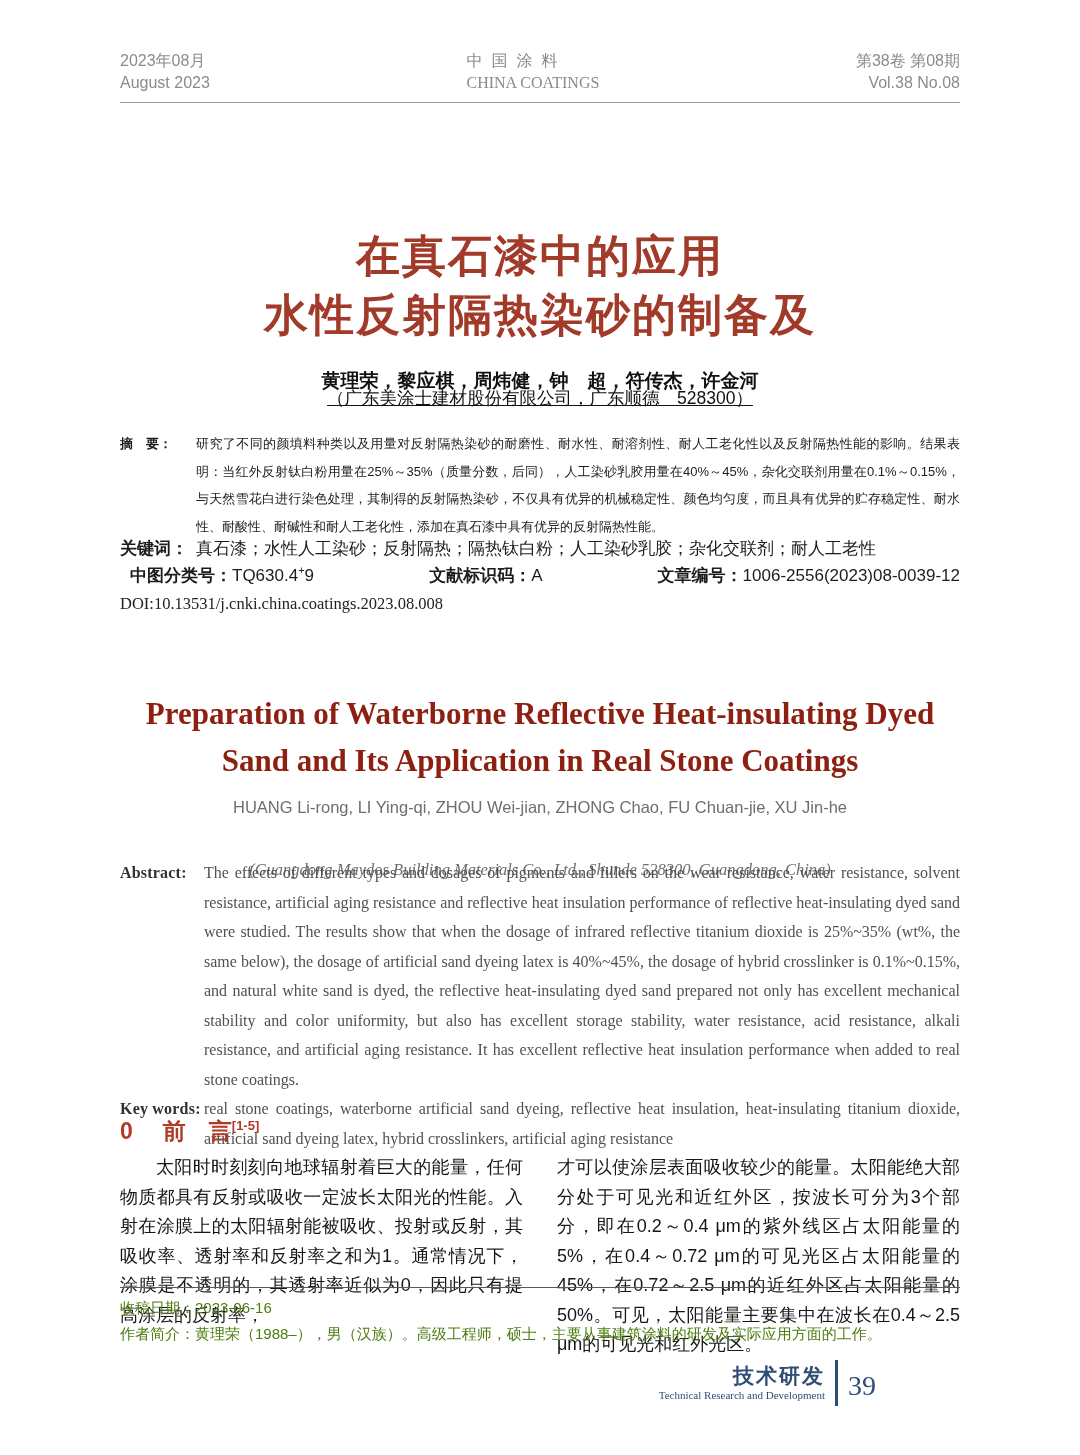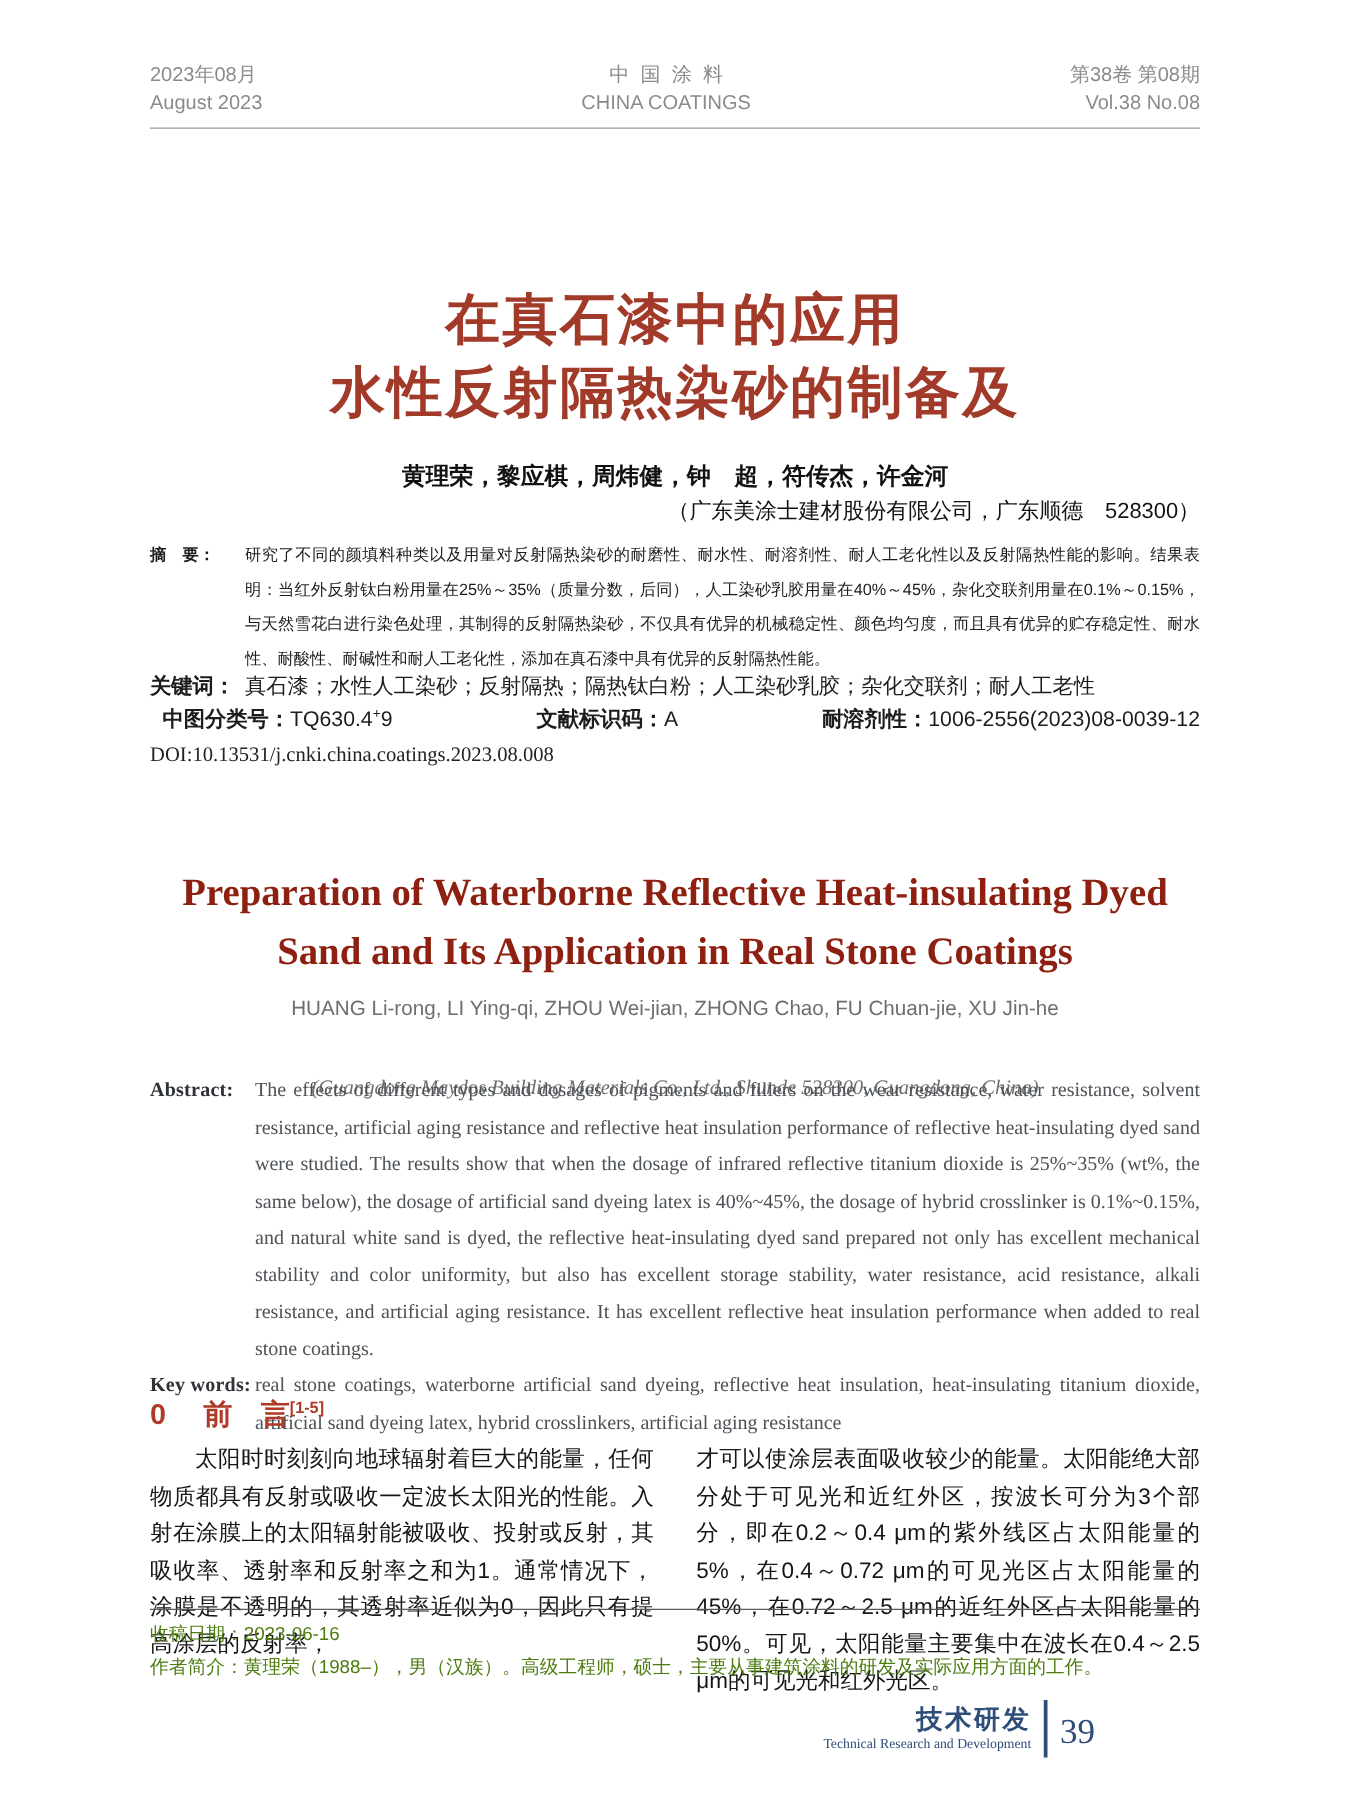--- a/index.html
+++ b/index.html
@@ -28,7 +28,7 @@
     line-height: 22px;
   }
   .jh-col { display: flex; flex-direction: column; }
-  .jh-center { text-align: center; }
+  .jh-center { text-align: left; font-family: Liberation Serif, serif; }
   .jh-center .zh { letter-spacing: 9px; margin-right: -9px; }
   .jh-right { text-align: right; }
 

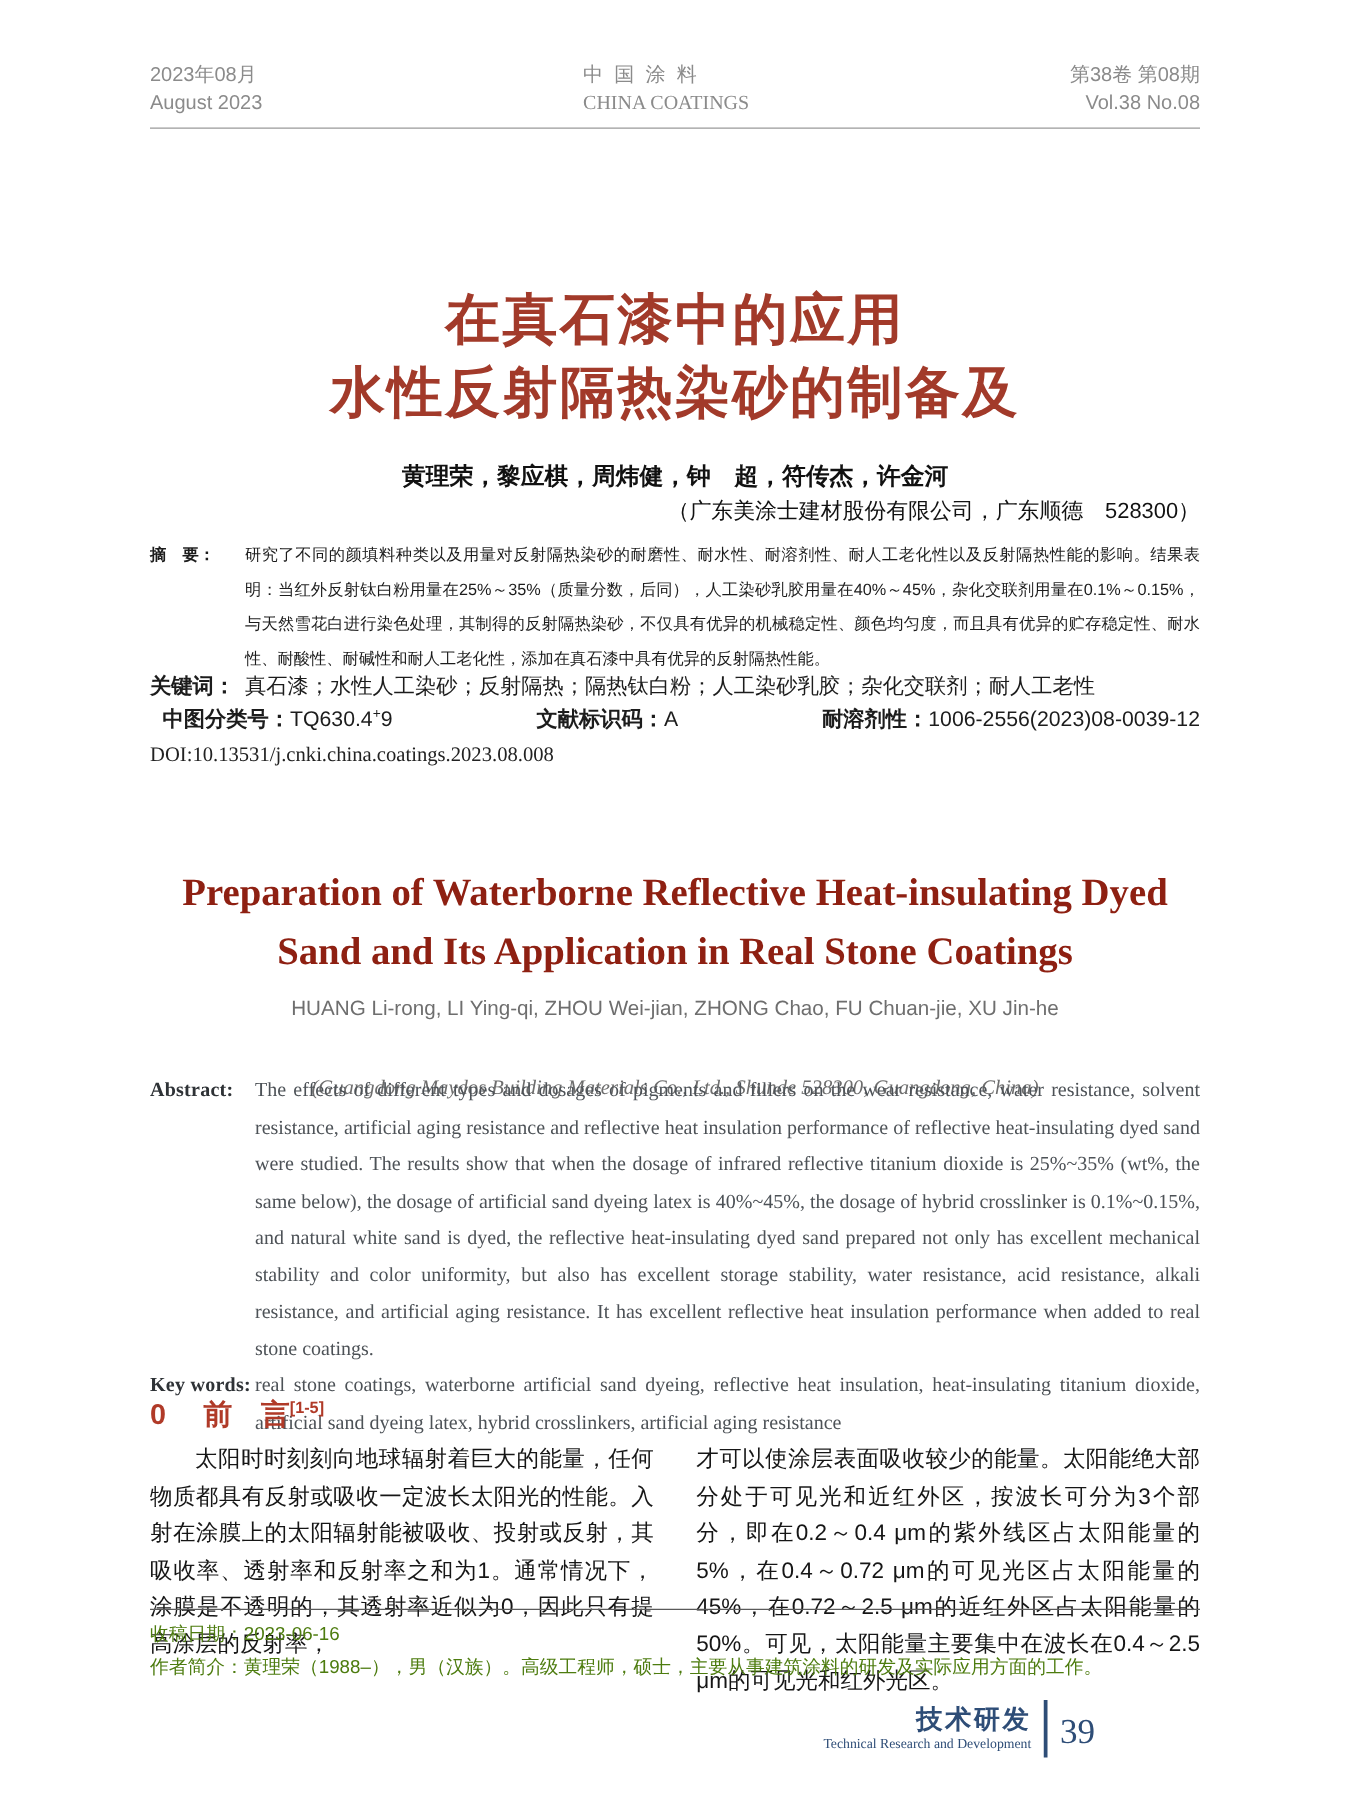--- a/index.html
+++ b/index.html
@@ -51,10 +51,11 @@
     color: #111;
   }
   .affil-zh {
-    top: 396px;
-    text-align: right;
+    top: 386px;
+    text-align: center;
     font-size: 17.5px;
     color: #111;
+    text-decoration: underline;
   }
 
   

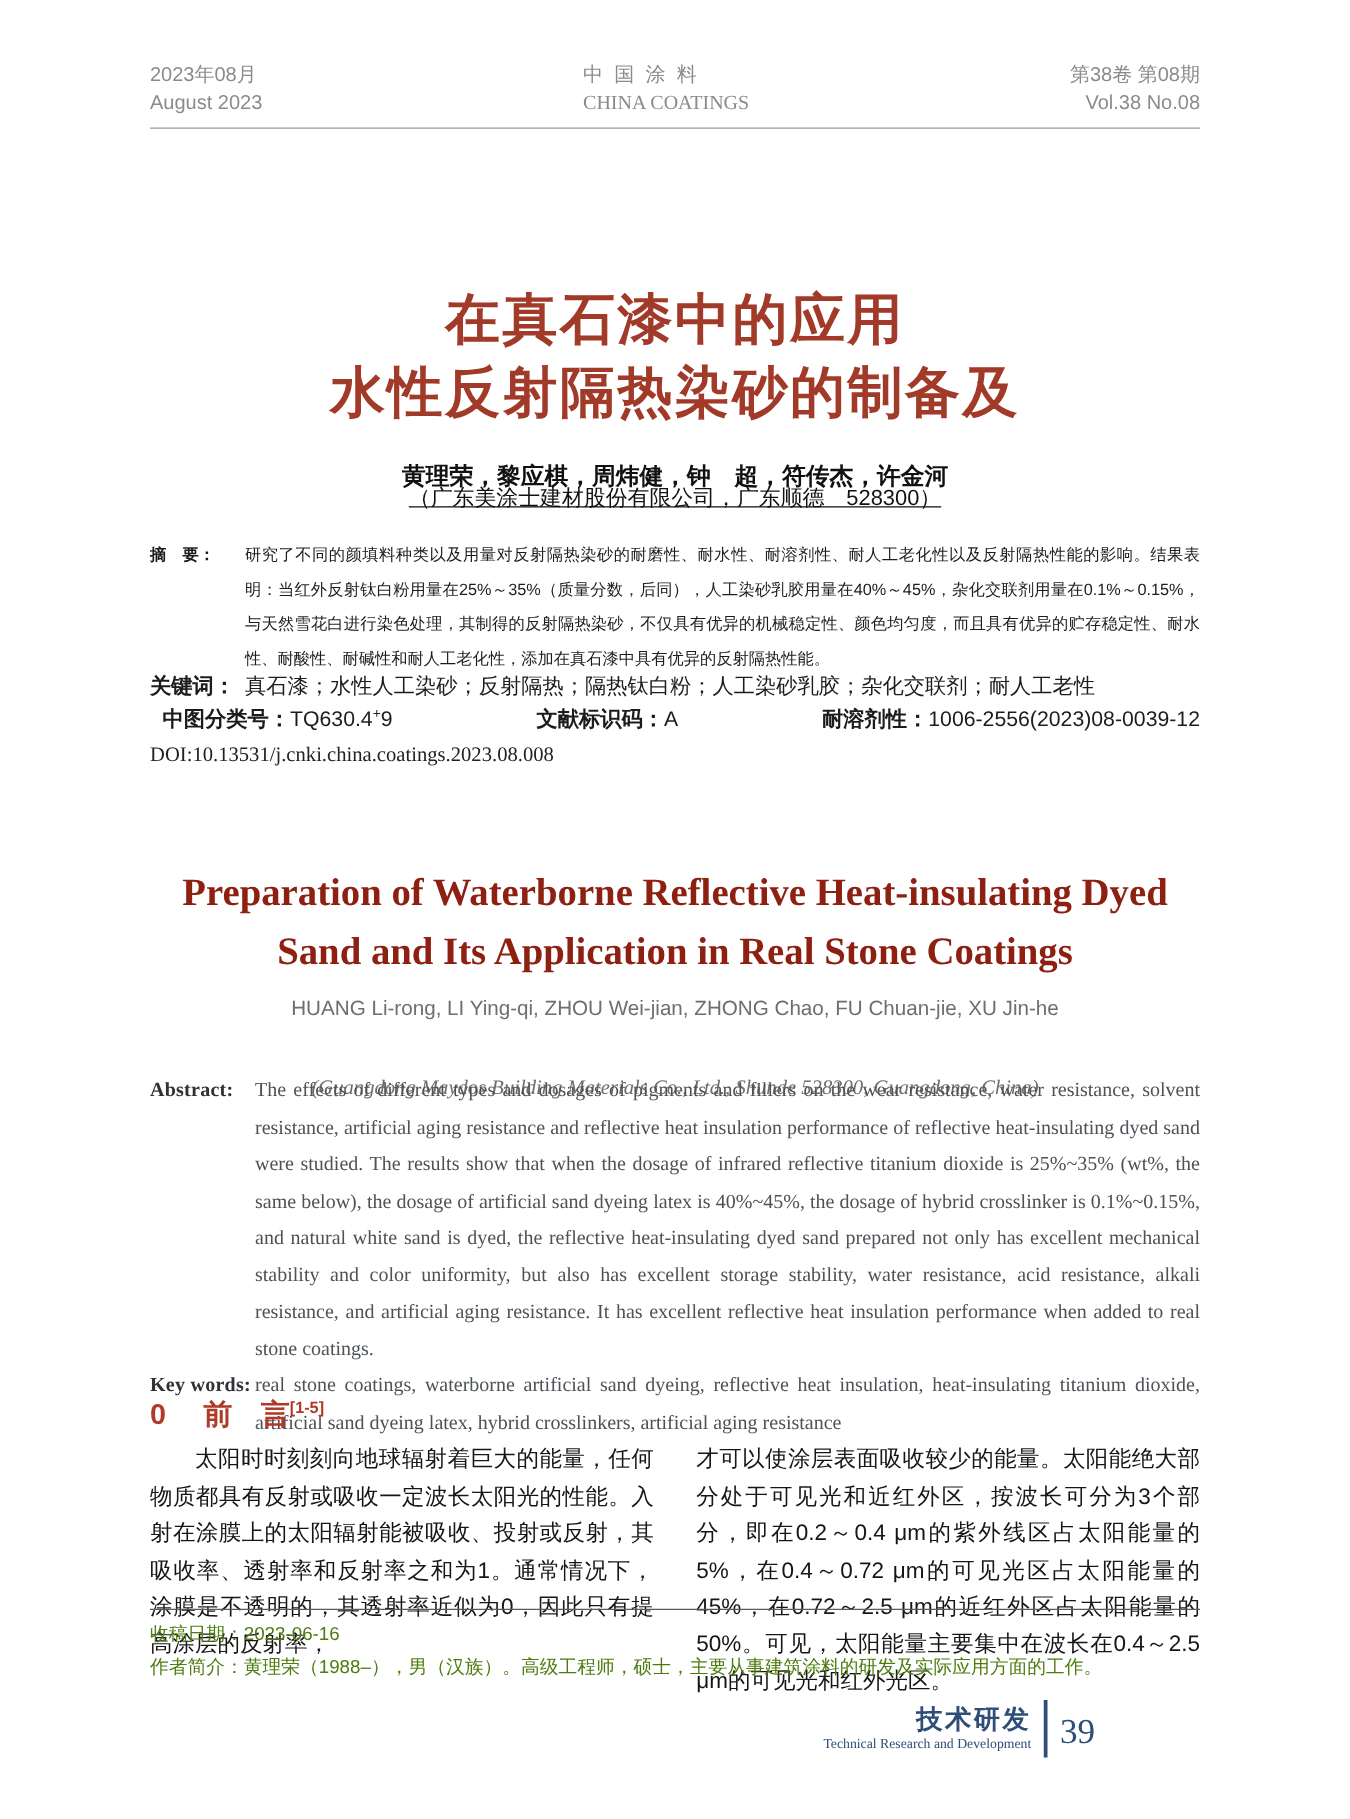--- a/index.html
+++ b/index.html
@@ -227,7 +227,7 @@
   <div class="abs class-row">
     <span><b>中图分类号：</b><span>TQ630.4</span><sup>+</sup><span>9</span></span>
     <span><b>文献标识码：</b><span>A</span></span>
-    <span><b>耐溶剂性：</b><span>1006-2556(2023)08-0039-12</span></span>
+    <span><b>文章编号：</b><span>1006-2556(2023)08-0039-12</span></span>
   </div>
 
   <div class="abs doi-line">DOI:10.13531/j.cnki.china.coatings.2023.08.008</div>

